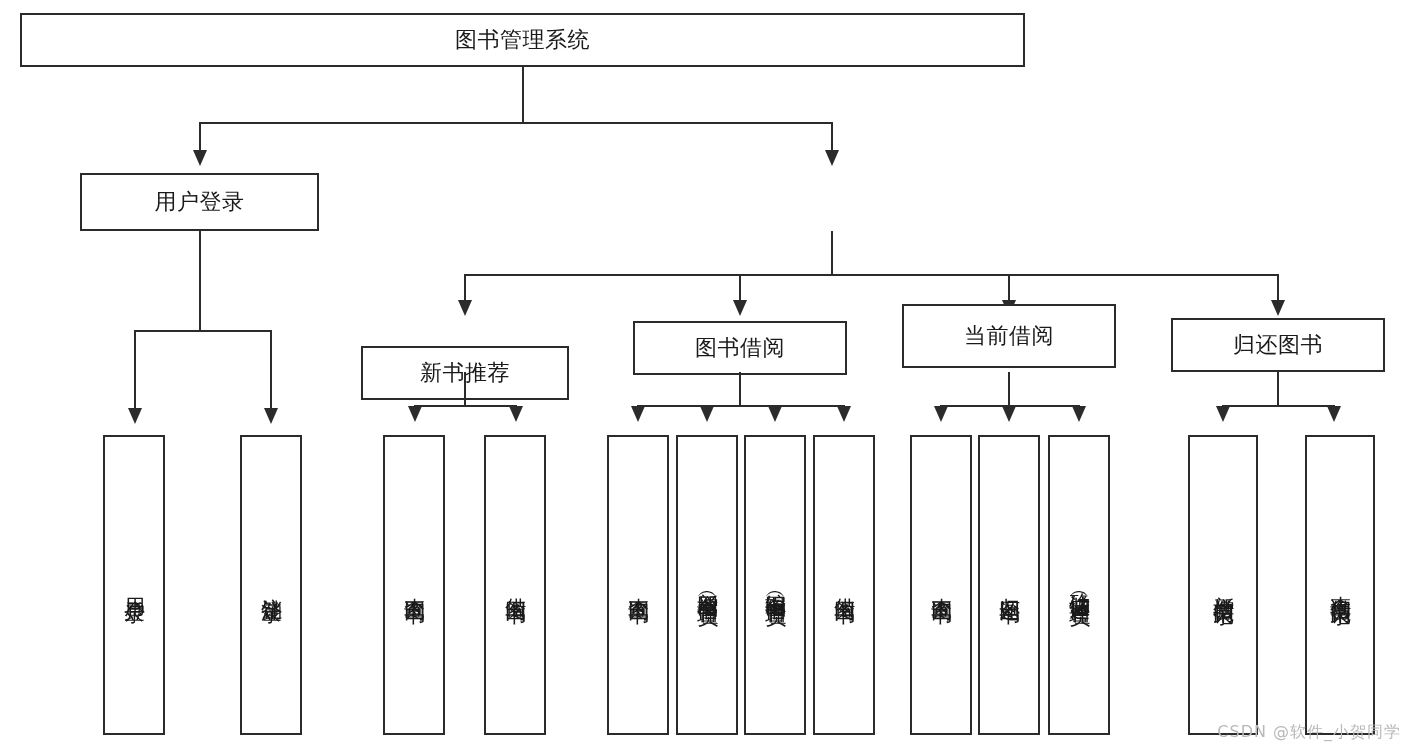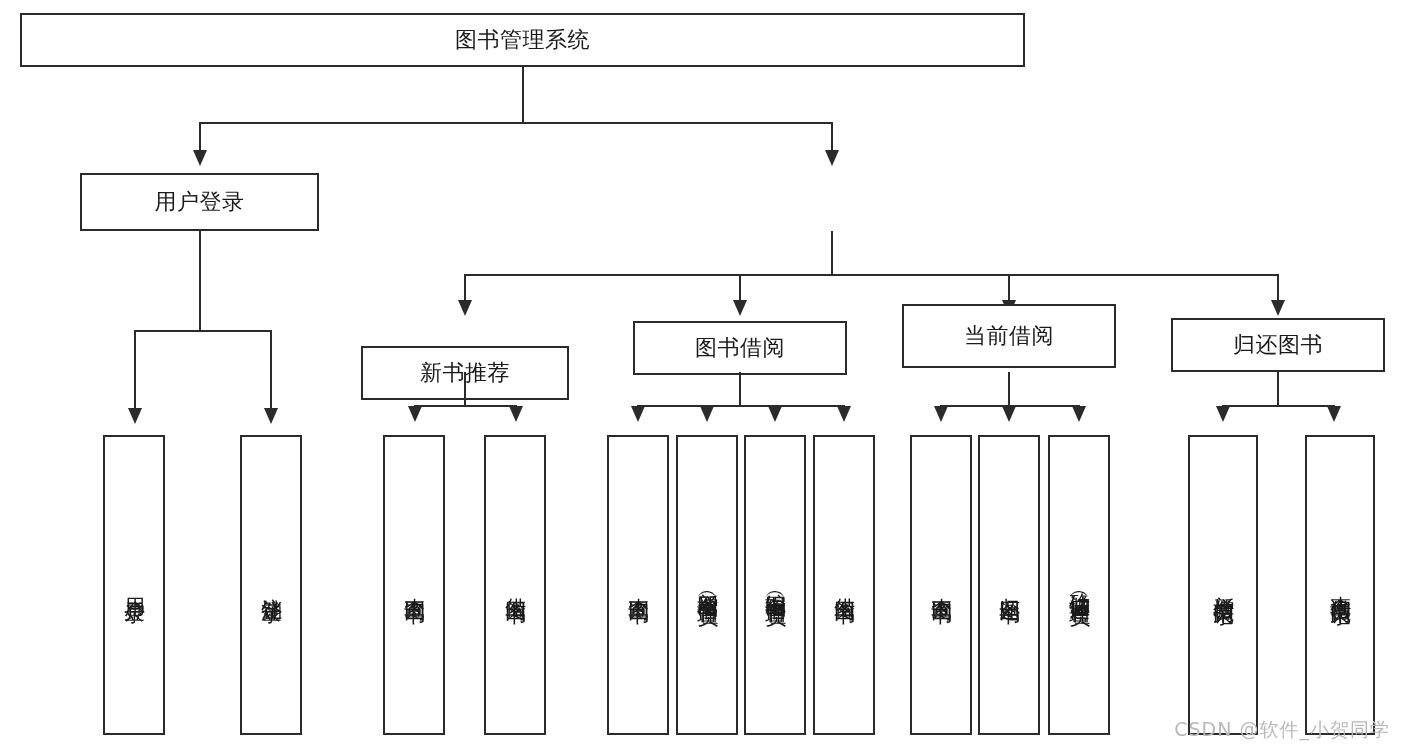--- a/index.html
+++ b/index.html
@@ -75,9 +75,9 @@
   
   #watermark {
     position: absolute;
-    right: 15px;
+    right: 4px;
     bottom: 4px;
-    font-size: 19px;
+    font-size: 16px;
     color: #b9b9b9;
     letter-spacing: 1px;
     white-space: nowrap;

